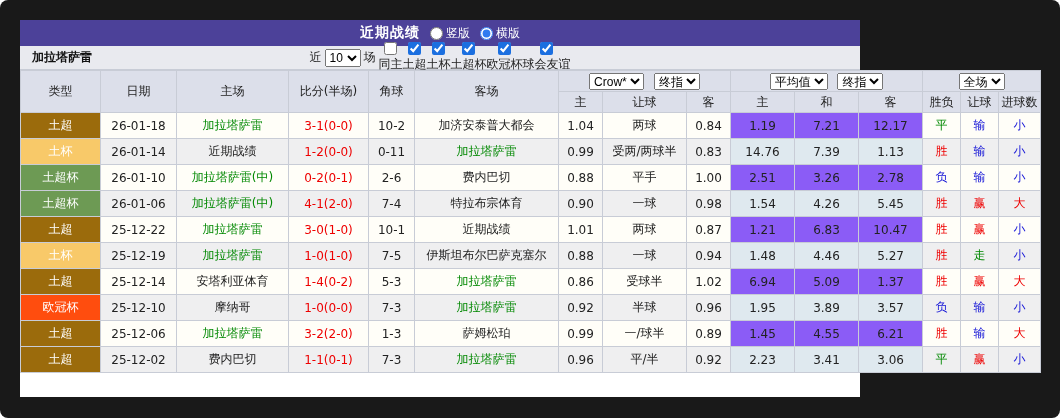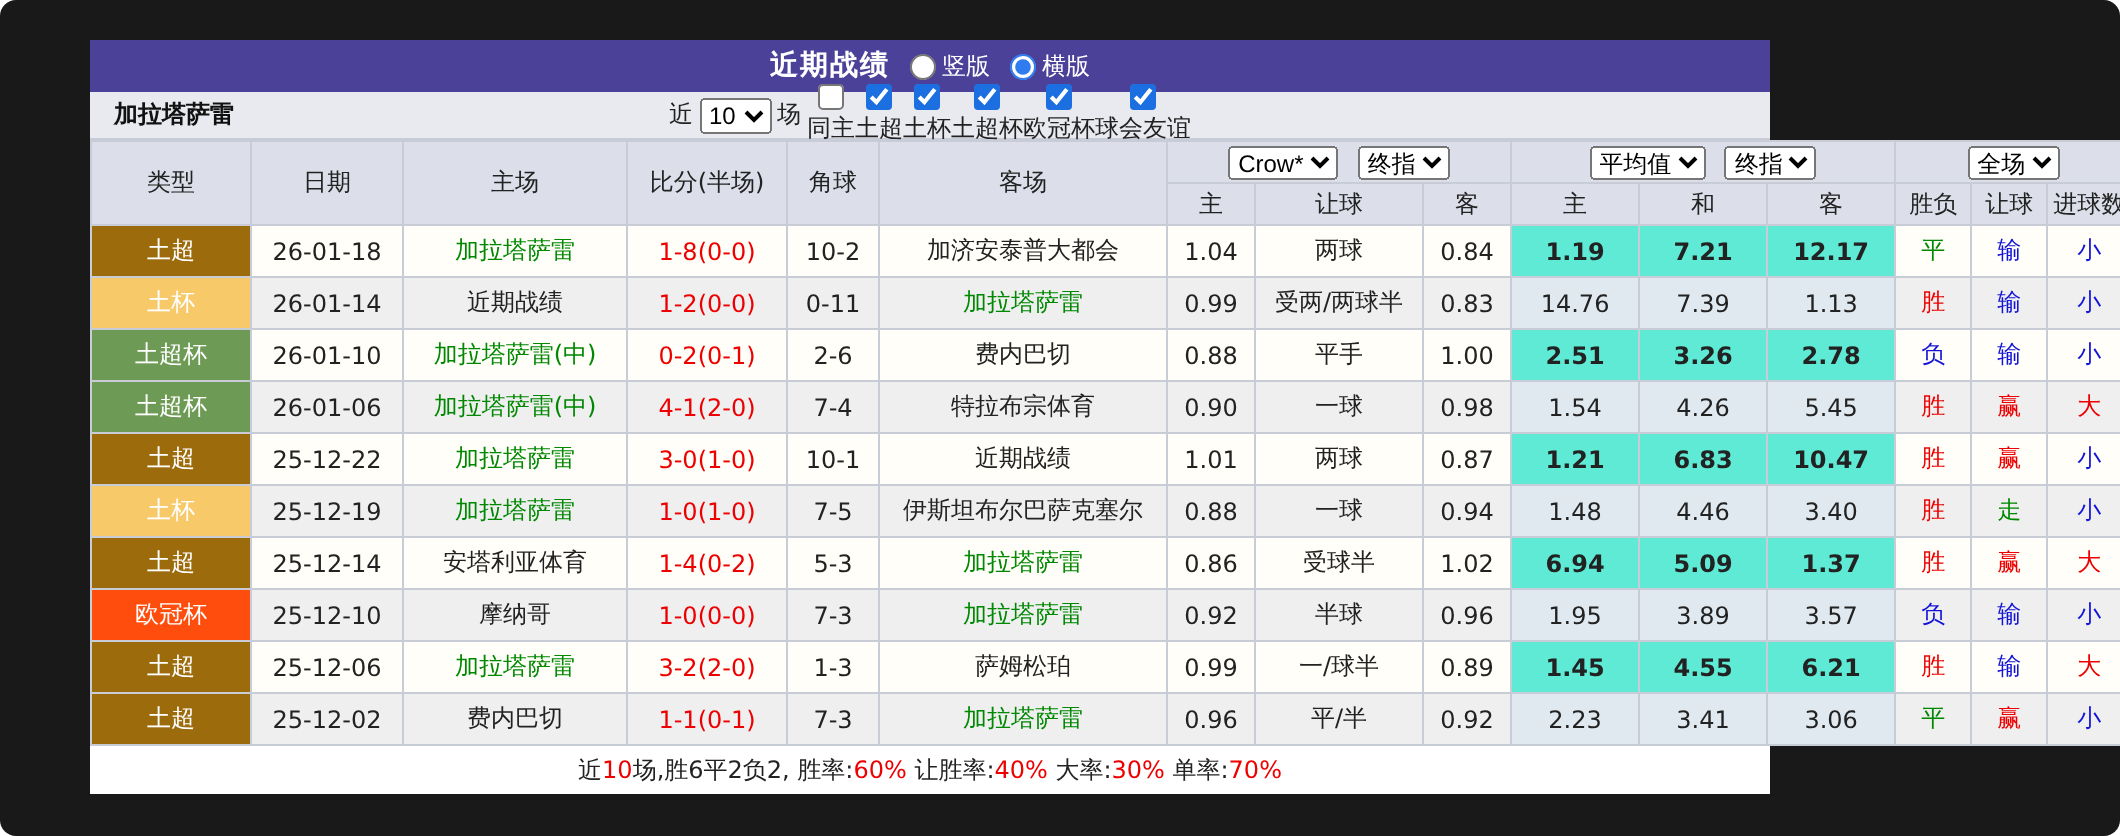--- a/index.html
+++ b/index.html
@@ -6,7 +6,7 @@
   body{width:1060px;height:418px;position:relative;overflow:hidden;
        font-family:"DejaVu Sans","Liberation Sans",sans-serif;font-size:12px;color:#222;}
   .frame{position:absolute;inset:0;background:#191919;border-radius:8px;}
-  .content{position:absolute;left:20px;top:20px;width:840px;height:377px;background:#fff;margin-left:25px;}
+  .content{position:absolute;left:20px;top:20px;width:840px;height:377px;background:#fff;}
 
   
   .titlebar{height:26px;background:#4C4199;display:flex;align-items:center;justify-content:center;gap:10px;}

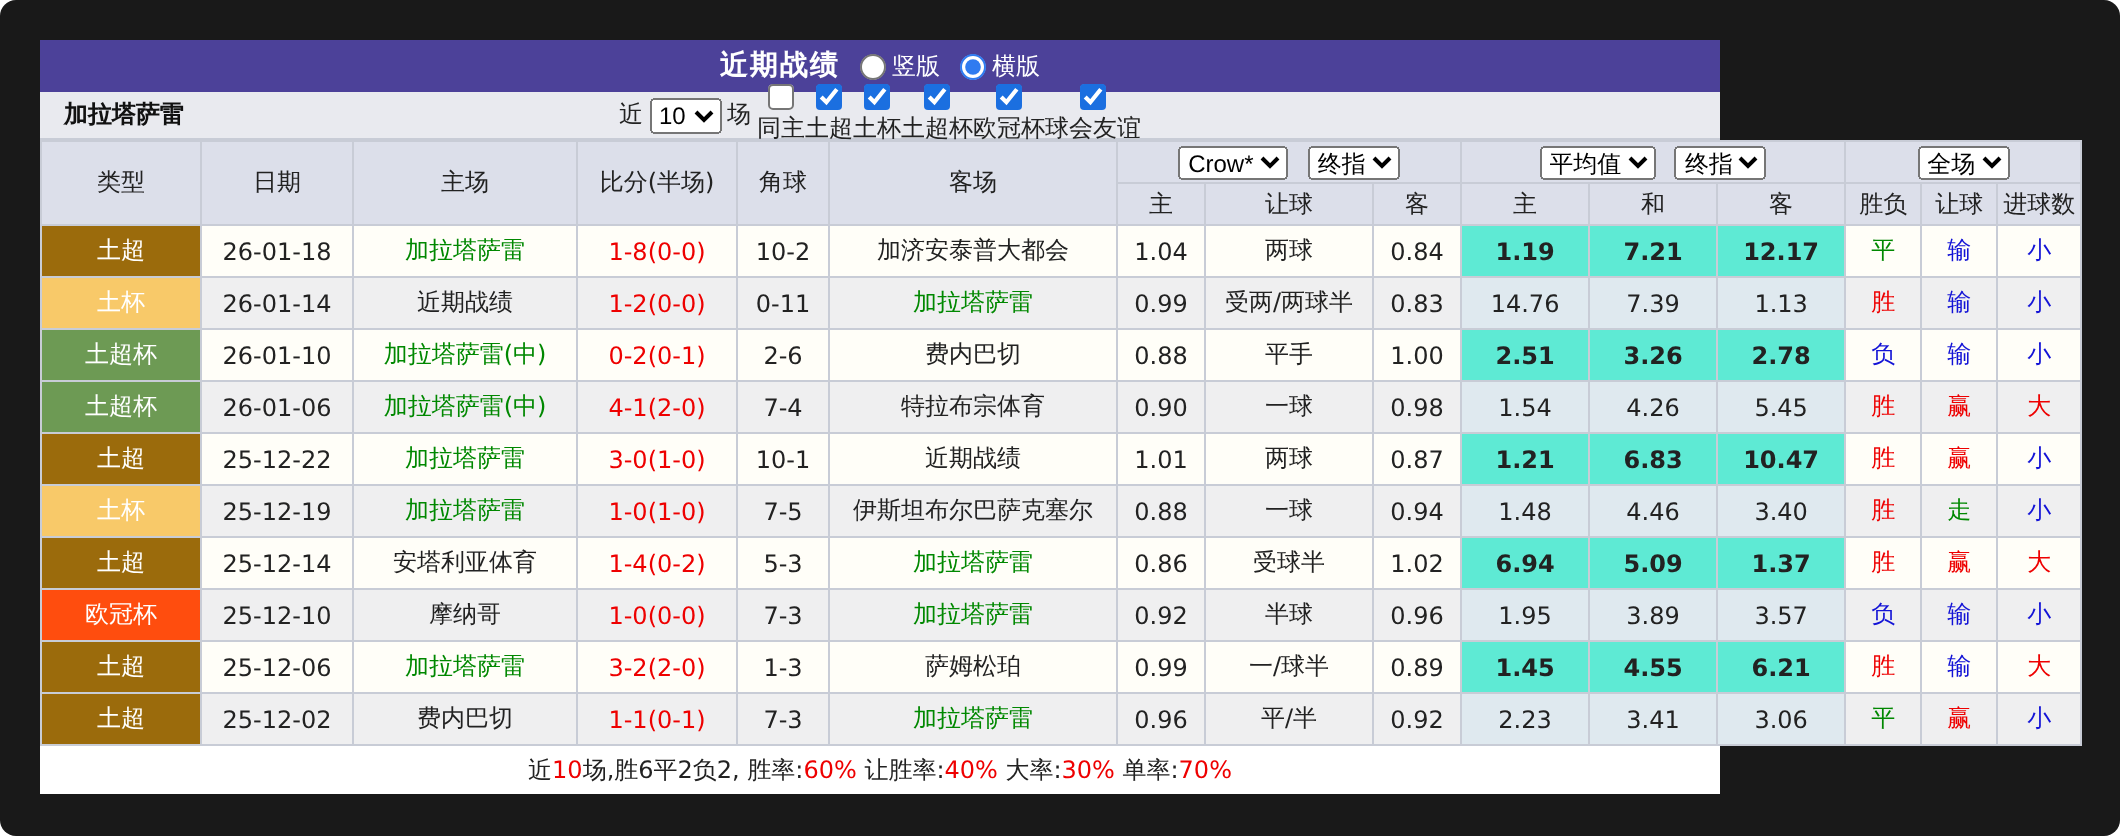--- a/index.html
+++ b/index.html
@@ -155,7 +155,7 @@
             <td class="type-cell" style="background: rgb(155, 107, 12);">土超</td>
             <td>26-01-18</td>
             <td class="green">加拉塔萨雷</td>
-            <td class="score">1-8(0-0)</td>
+            <td class="score">3-1(0-0)</td>
             <td>10-2</td>
             <td>加济安泰普大都会</td>
             <td>1.04</td>

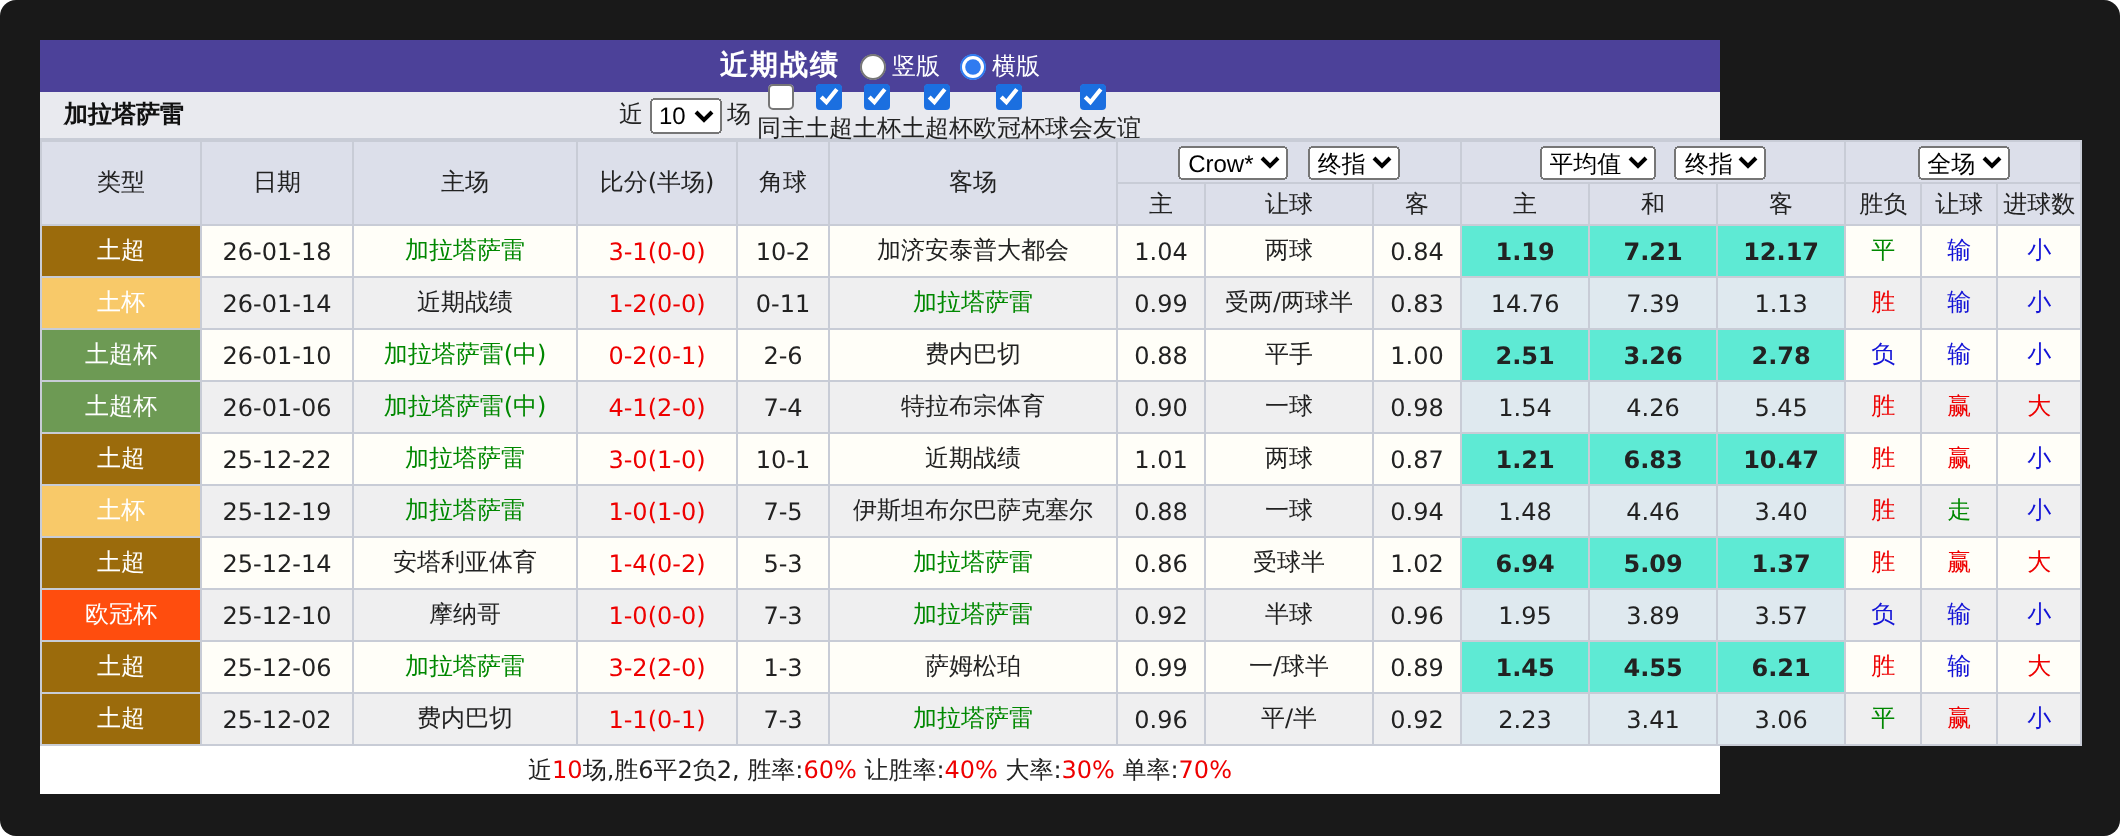--- a/index.html
+++ b/index.html
@@ -30,7 +30,7 @@
   tbody td{height:25px;font-size:12px;}
   tr.odd td{background:#FFFEF8;}
   tr.even td{background:#EFEFF0;}
-  tr.odd td.avg{background:#5eead4;font-weight:bold;}
+  tr.odd td.avg{background:#8b5cf6;}
   tr.even td.avg{background:#DFE9EF;}
   td.type-cell{color:#fff;}
   .green{color:#008800;}

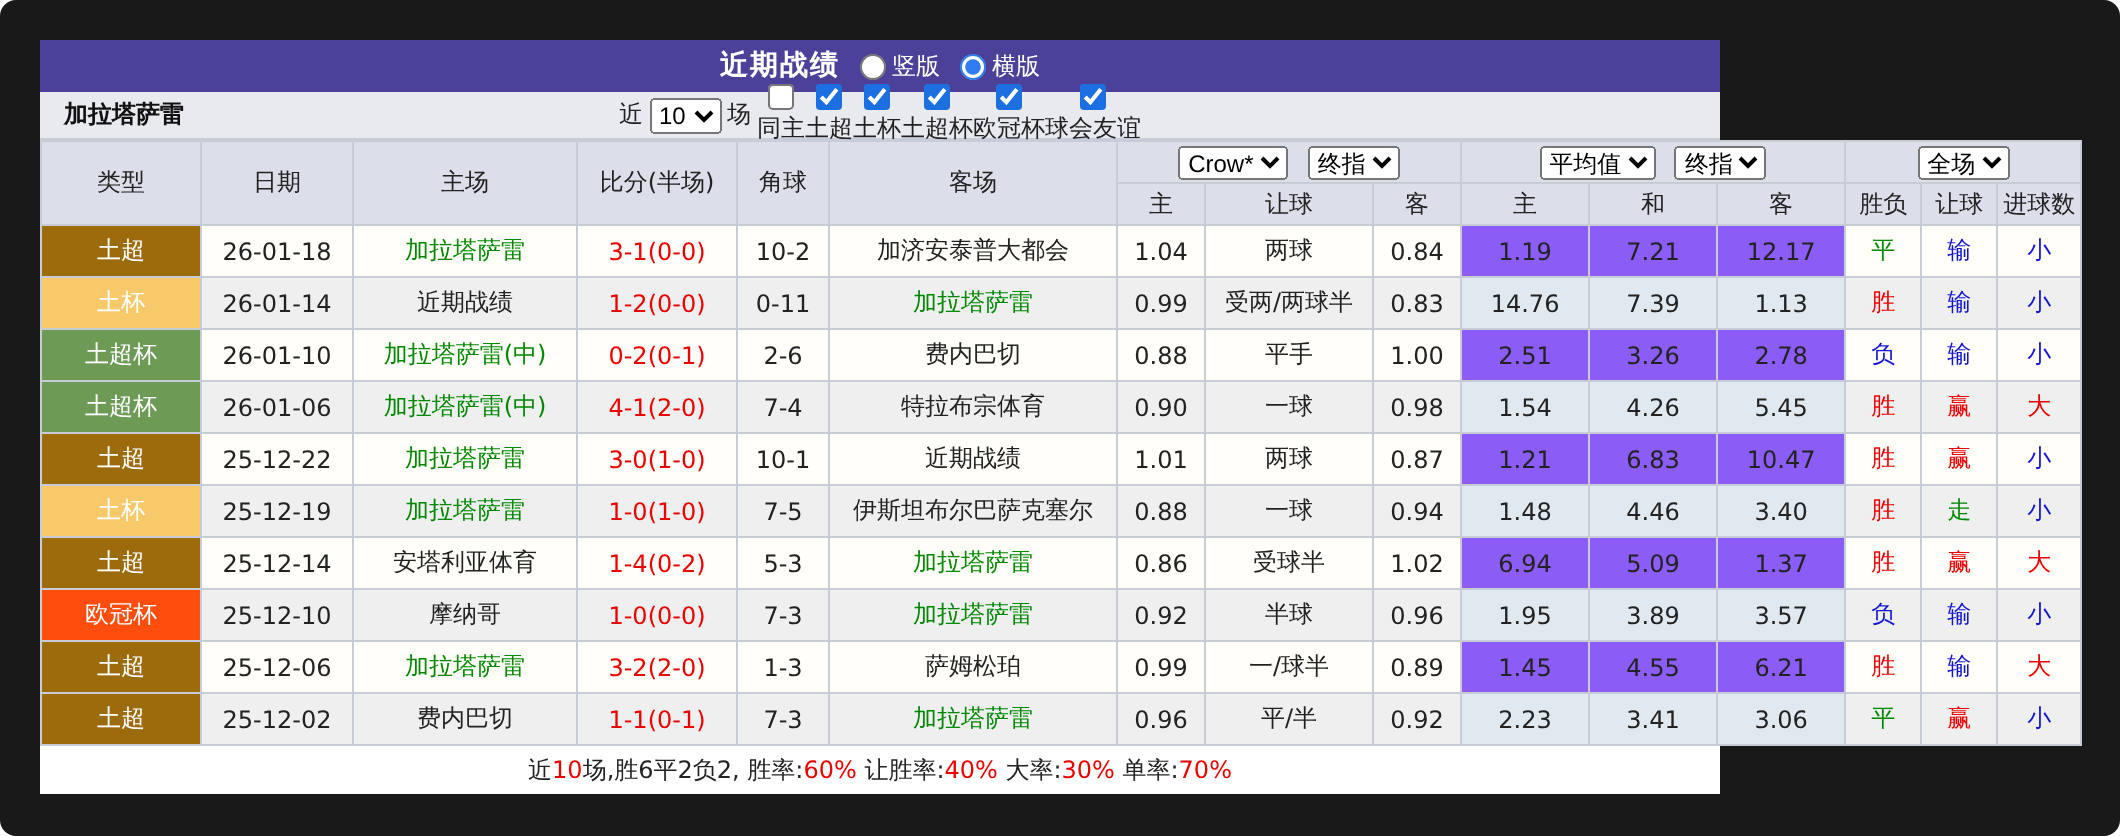--- a/index.html
+++ b/index.html
@@ -248,7 +248,7 @@
             <td>0.94</td>
             <td class="avg">1.48</td>
             <td class="avg">4.46</td>
-            <td class="avg">3.40</td>
+            <td class="avg">5.27</td>
             <td class="c-red">胜</td>
             <td class="c-green">走</td>
             <td class="c-blue">小</td>

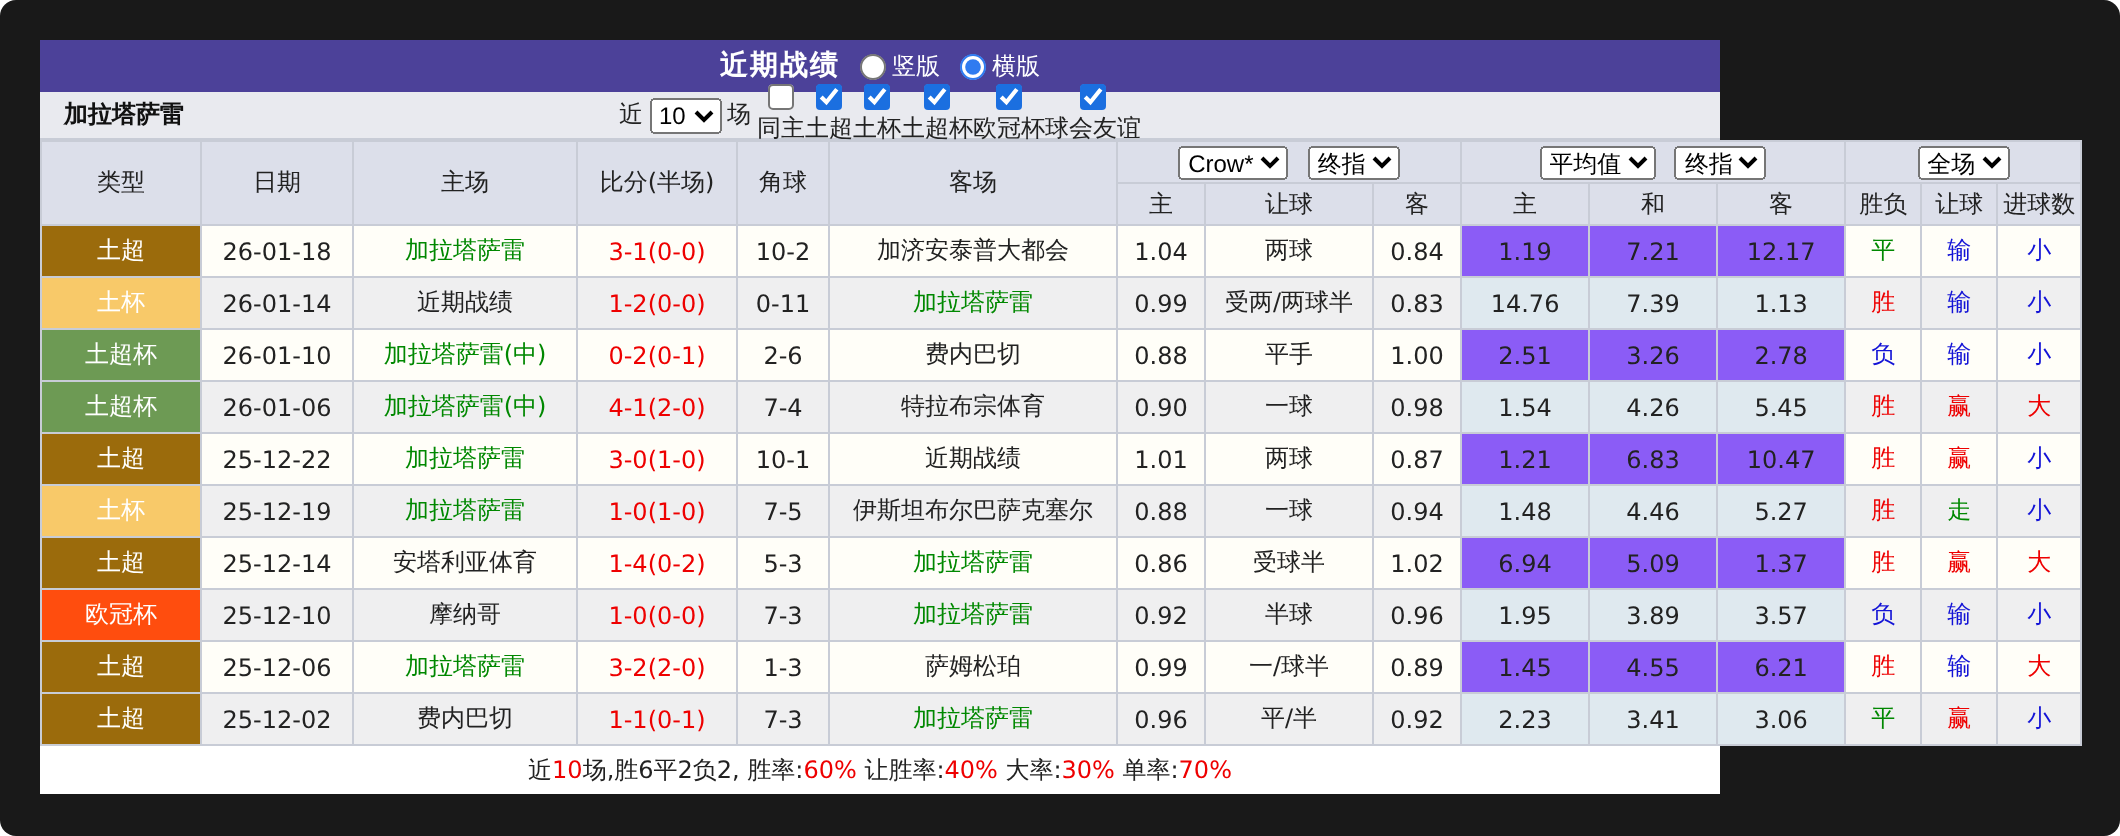--- a/index.html
+++ b/index.html
@@ -324,7 +324,6 @@
         </tbody>
     </table>
 
-    <div class="summary"><span>近</span><span class="red">10</span><span>场,胜6平2负2, 胜率:</span><span class="red">60%</span><span> 让胜率:</span><span class="red">40%</span><span> 大率:</span><span class="red">30%</span><span> 单率:</span><span class="red">70%</span></div>
 
   </div>
 </div>

